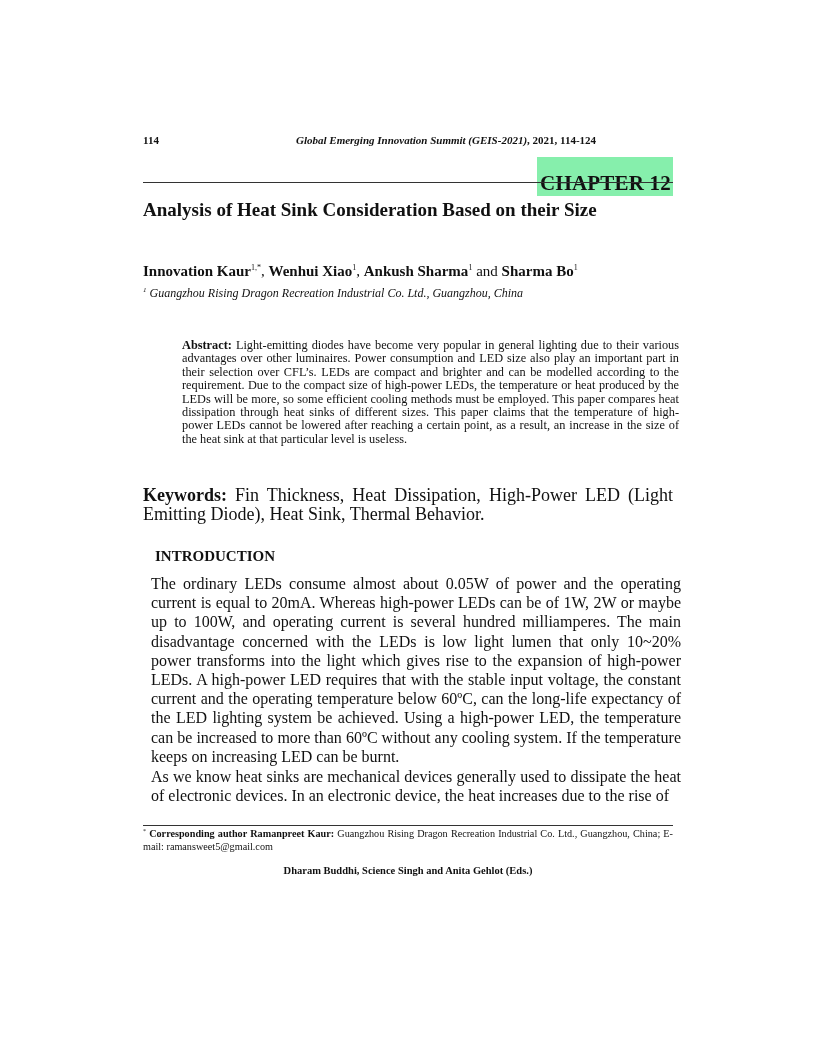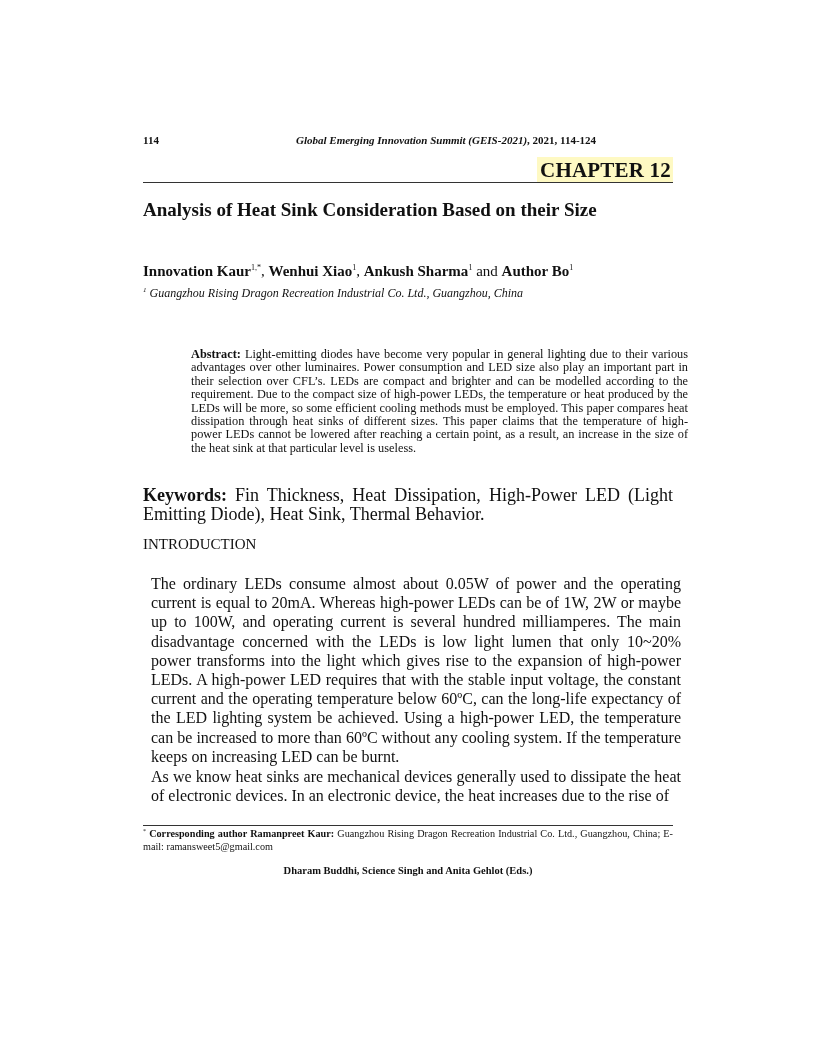--- a/index.html
+++ b/index.html
@@ -42,11 +42,11 @@
       position: absolute;
       top: 157px;
       right: 143px;
-      background: #fef9c3;
+      background: #86efac;
       font-size: 21px;
       font-weight: bold;
       line-height: 25px;
-      padding: 1px 2px 0 3px;
+      padding: 14px 2px 0 3px;
       letter-spacing: 0.2px;
     }
     .chapter-rule {

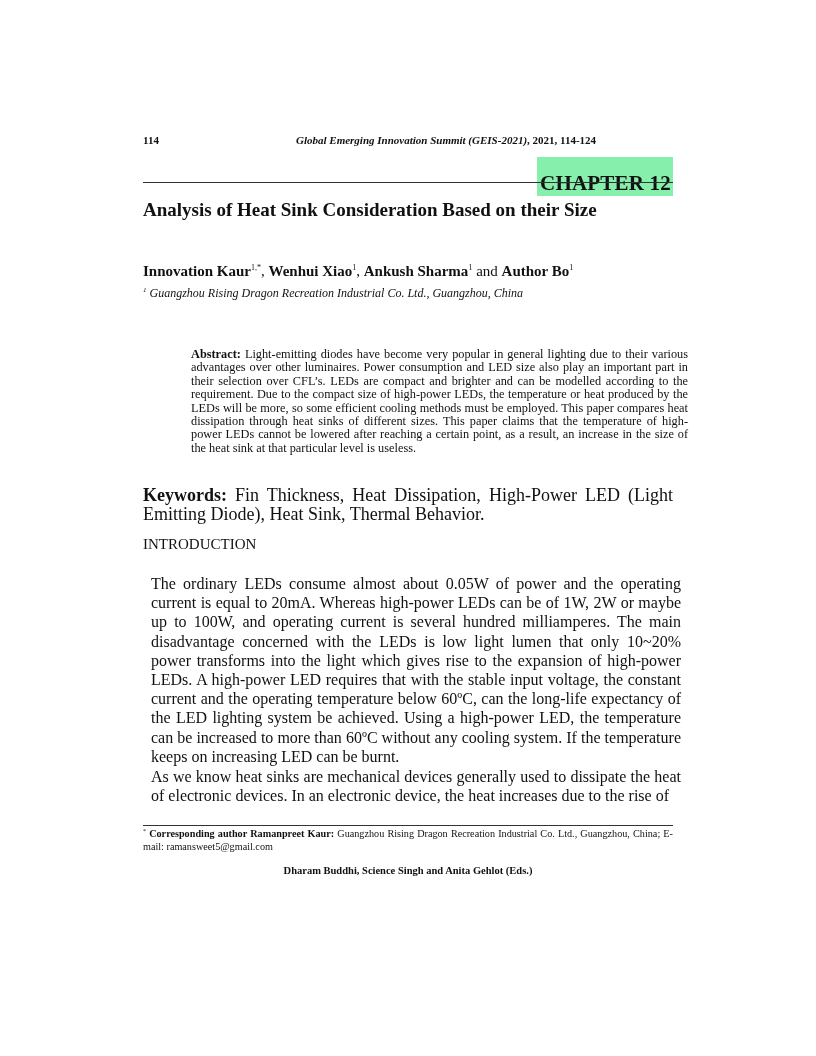--- a/index.html
+++ b/index.html
@@ -176,7 +176,7 @@
 <h1 class="title">Analysis of Heat Sink Consideration Based on their Size</h1>
 
 <div class="authors">
-  <b>Innovation Kaur</b><sup>1,*</sup><span>, </span><b>Wenhui Xiao</b><sup>1</sup><span>, </span><b>Ankush Sharma</b><sup>1</sup><span> and </span><b>Author Bo</b><sup>1</sup>
+  <b>Innovation Kaur</b><sup>1,*</sup><span>, </span><b>Wenhui Xiao</b><sup>1</sup><span>, </span><b>Ankush Sharma</b><sup>1</sup><span> and </span><b>Sharma Bo</b><sup>1</sup>
 </div>
 
 <div class="affiliation"><sup>1</sup><span> Guangzhou Rising Dragon Recreation Industrial Co. Ltd., Guangzhou, China</span></div>

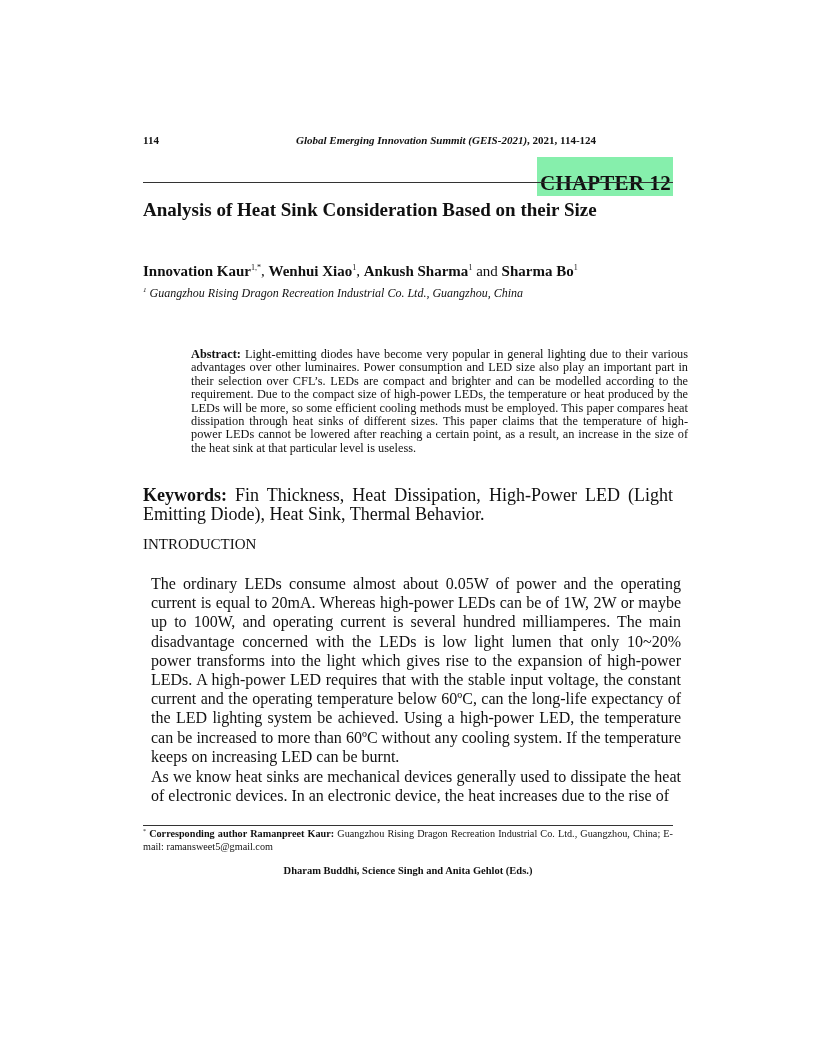--- a/index.html
+++ b/index.html
@@ -97,7 +97,7 @@
       font-size: 12.3px;
       line-height: 13.4px;
       text-align: justify;
-      margin: 17px;
+      margin: 8px;
     }
     .abstract .label { font-weight: bold; }
     .keywords {

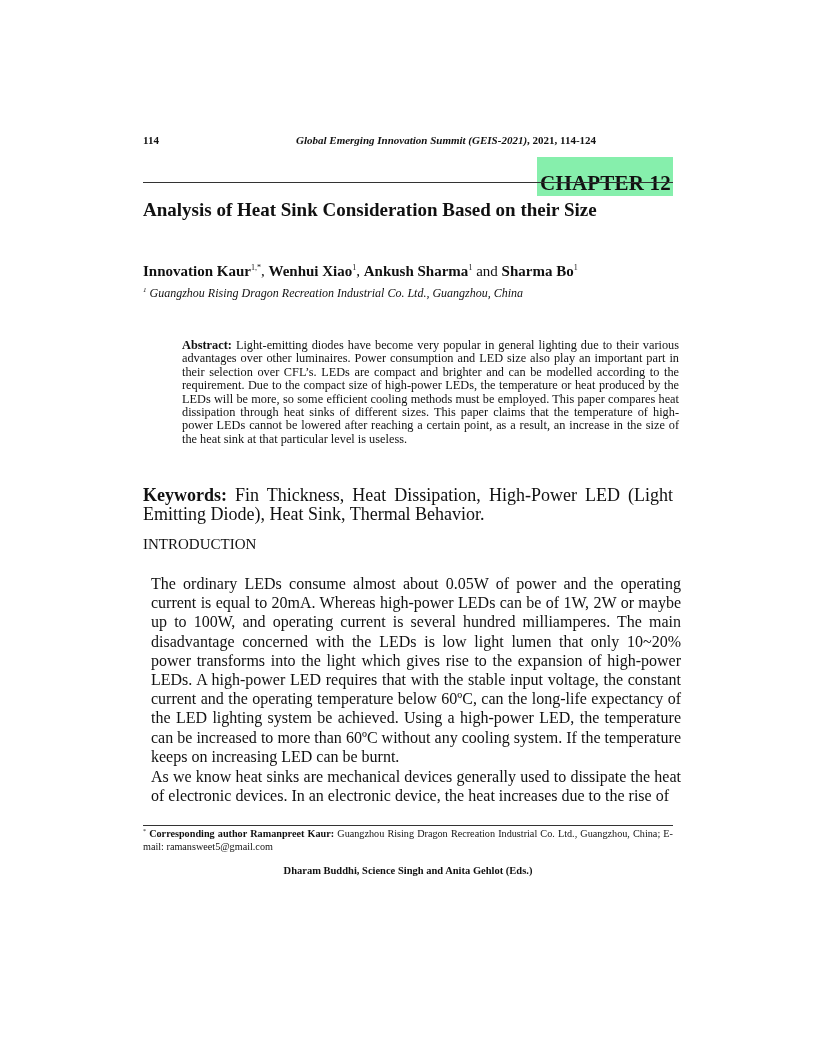--- a/index.html
+++ b/index.html
@@ -116,9 +116,9 @@
       top: 535px;
       left: 143px;
       font-size: 15px;
-      font-weight: normal;
+      font-weight: bold;
       line-height: 19px;
-      margin: 0;
+      margin: 12px;
     }
     .para {
       position: absolute;

